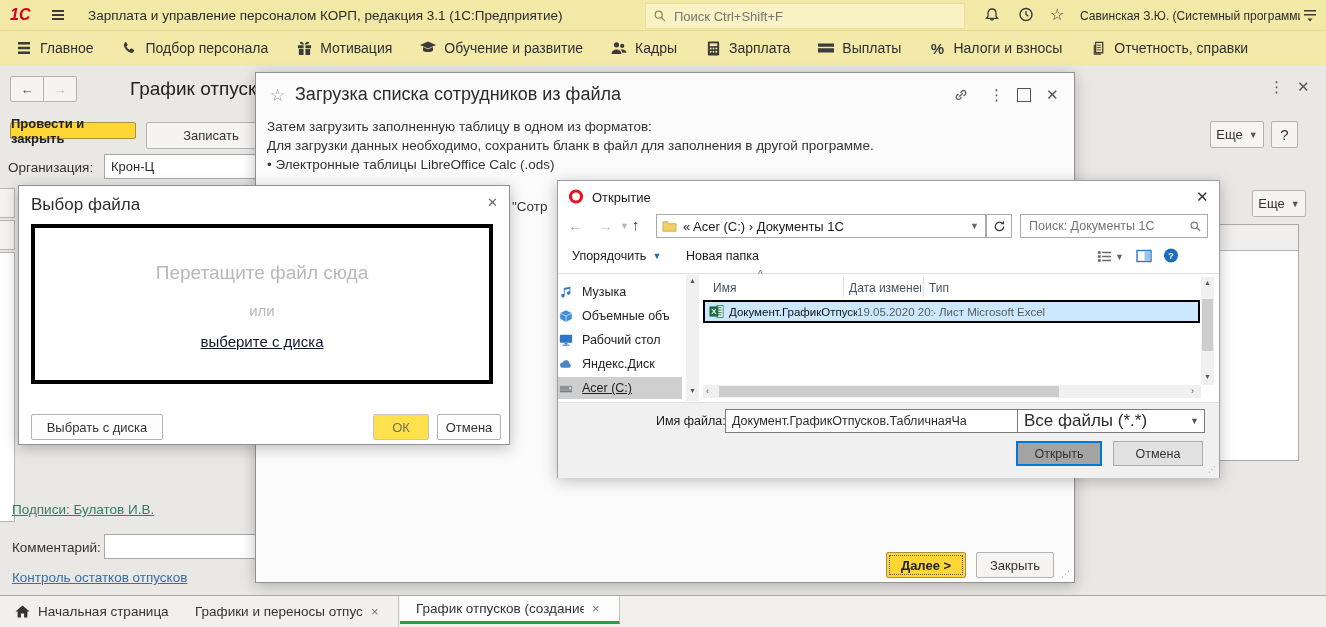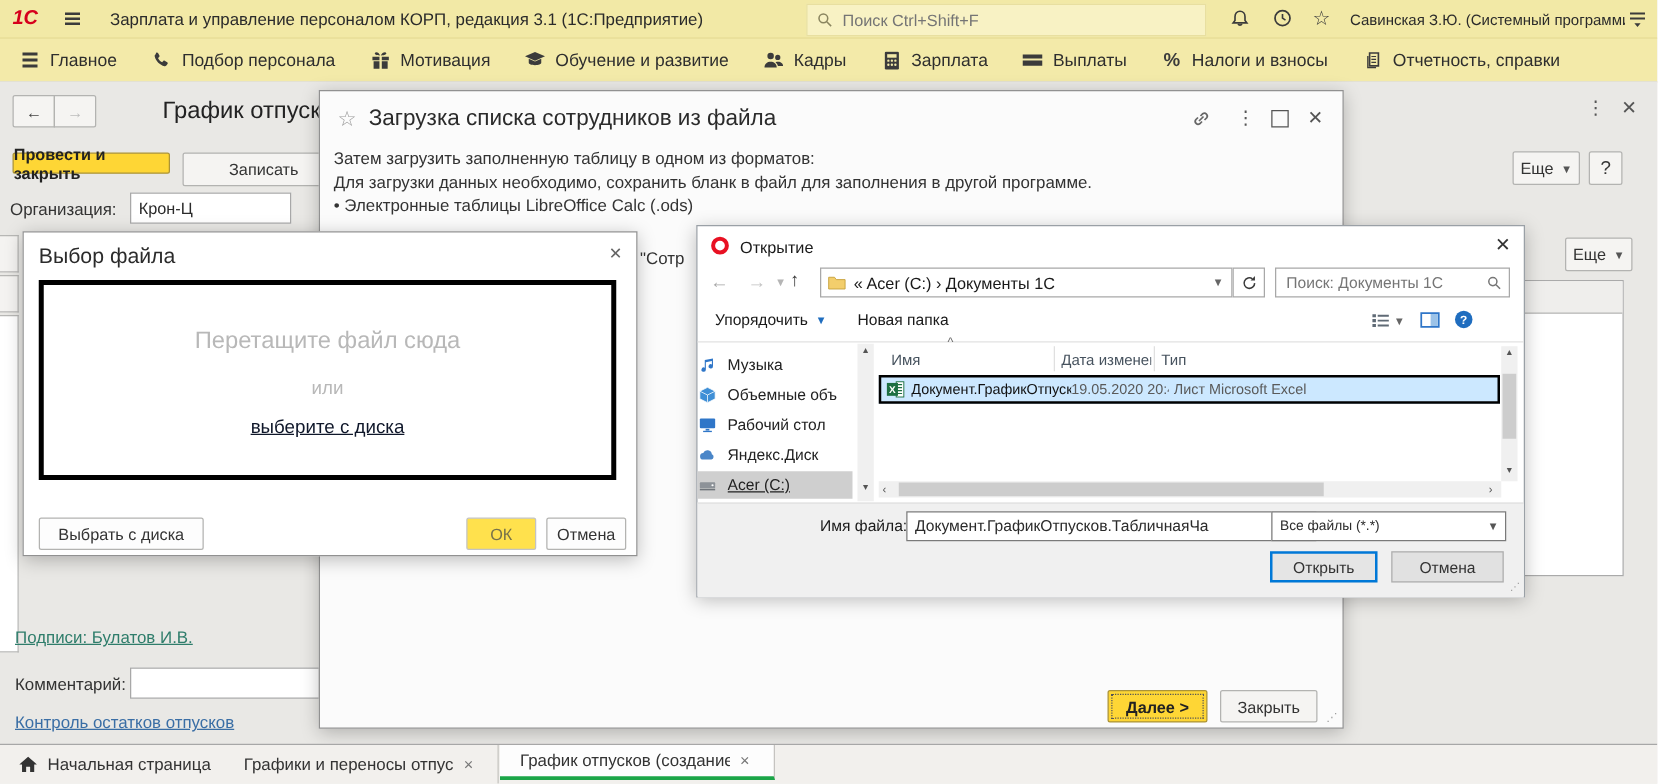--- a/index.html
+++ b/index.html
@@ -192,7 +192,7 @@
       </div>
 
     <span class="abs" style="left:8px;top:95px;font-size:13.5px;color:#333;">Организация:</span>
-    <div class="field" style="left:104px;top:89px;width:129px;height:25px;">
+    <div class="field" style="left:104px;top:89px;width:152px;height:25px;">
         <span>Крон-Ц</span>
       </div>
 

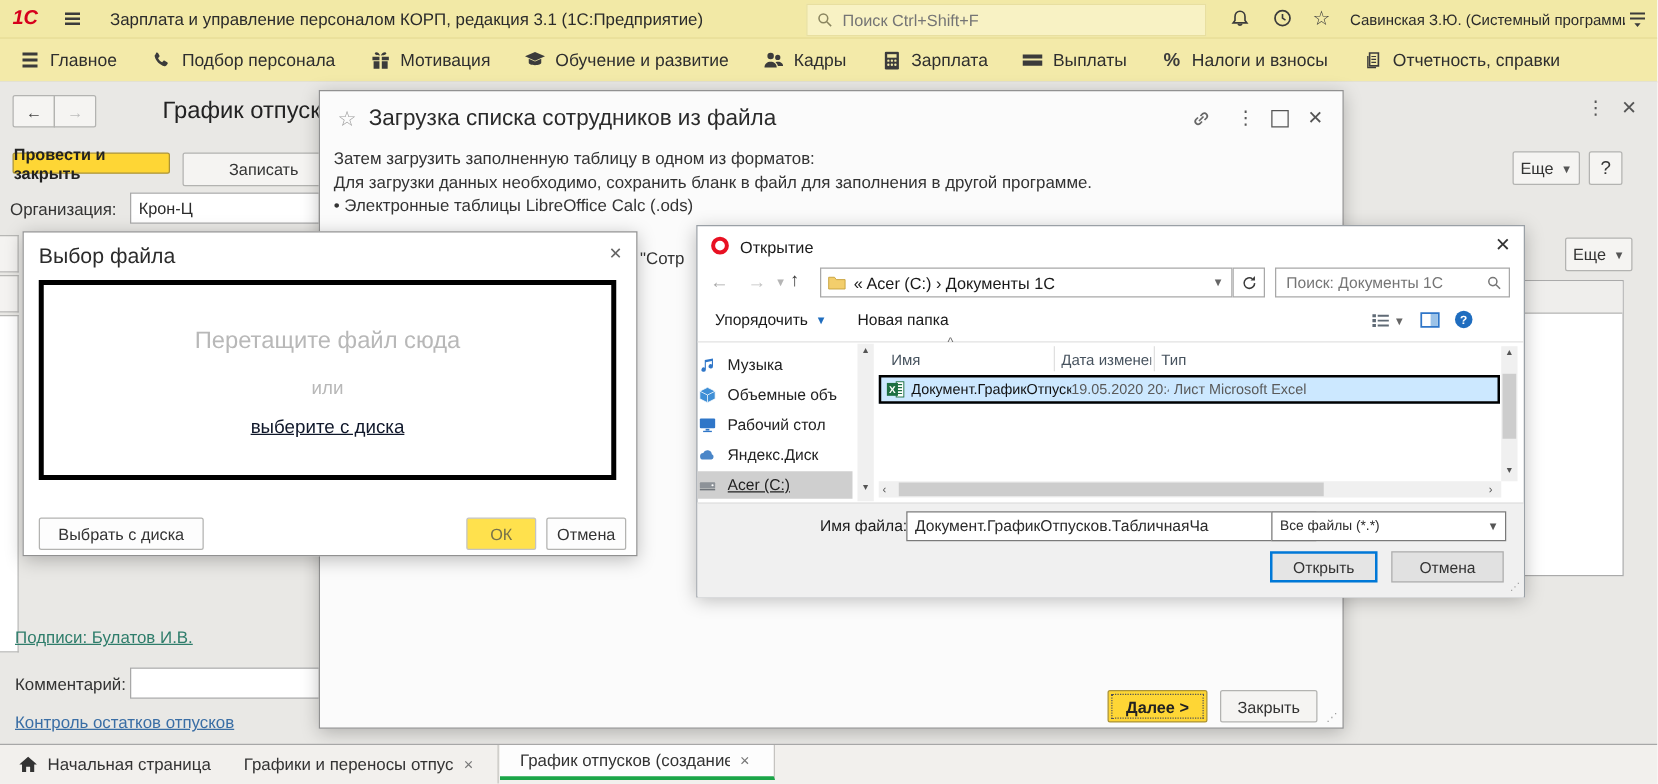--- a/index.html
+++ b/index.html
@@ -421,7 +421,7 @@
       <span style="margin-left:auto;margin-right:5px;font-size:9px;color:#555;">▼</span>
     </div>
     <div class="field" style="left:459px;top:228px;width:188px;height:24px;border-color:#7a7a7a;">
-      <span class="nowrap" style="width:150px;font-size:11px;">Все файлы (*.*)</span>
+      <span class="nowrap" style="width:150px;font-size:17px;">Все файлы (*.*)</span>
       <span style="margin-left:auto;margin-right:5px;font-size:9px;color:#555;">▼</span>
     </div>
     <div class="btn" style="left:458px;top:260px;width:86px;height:25px;background:#e5e5e5;border:2px solid #0078d7;border-radius:0;font-size:12.5px;">

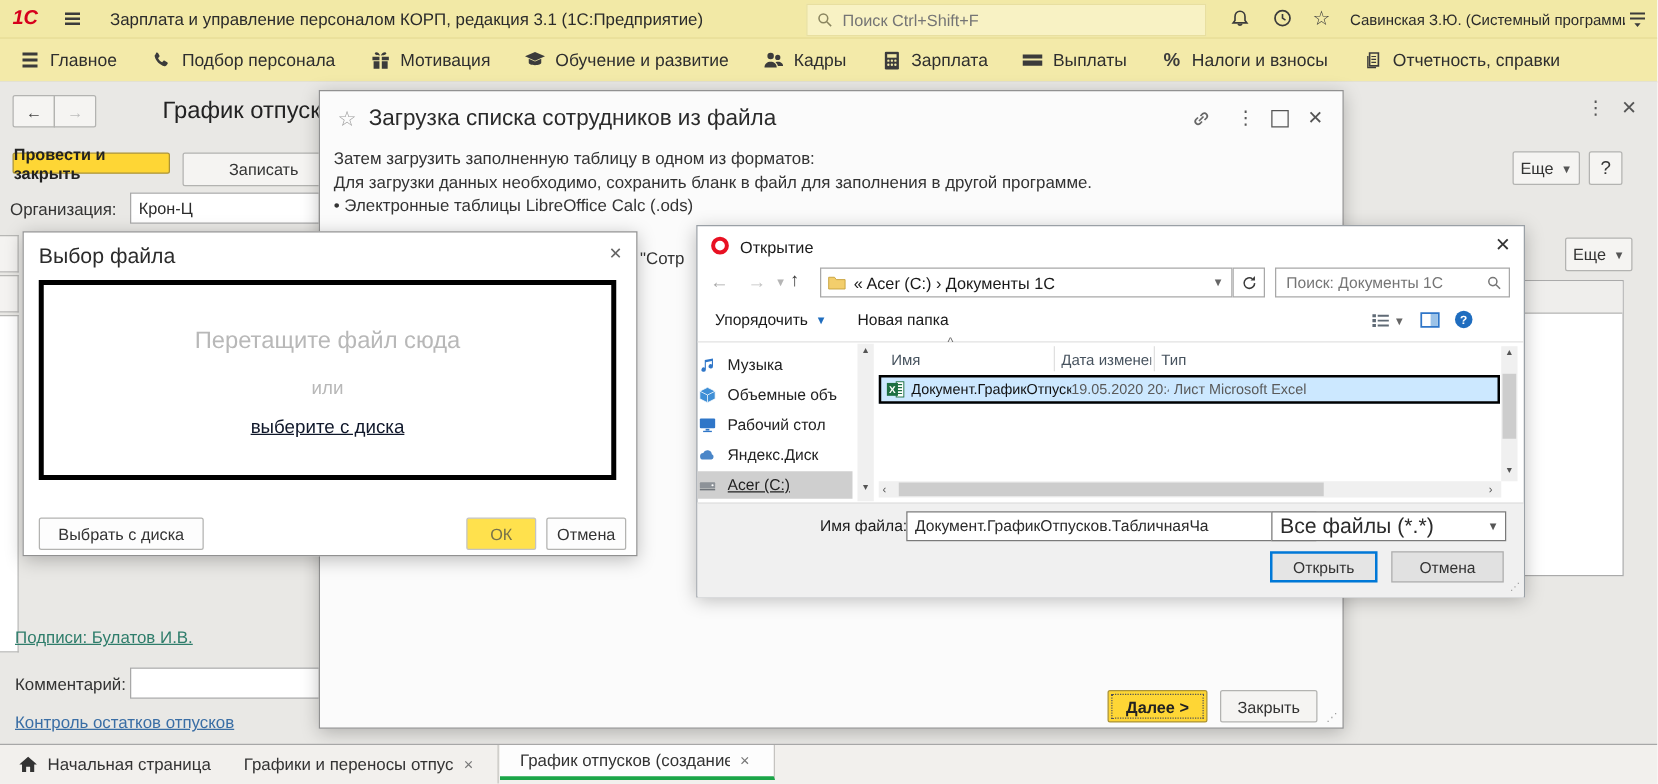--- a/index.html
+++ b/index.html
@@ -424,7 +424,7 @@
       <span class="nowrap" style="width:150px;font-size:17px;">Все файлы (*.*)</span>
       <span style="margin-left:auto;margin-right:5px;font-size:9px;color:#555;">▼</span>
     </div>
-    <div class="btn" style="left:458px;top:260px;width:86px;height:25px;background:#e5e5e5;border:2px solid #0078d7;border-radius:0;font-size:12.5px;">
+    <div class="btn" style="left:458px;top:260px;width:86px;height:25px;background:#a3a3a3;border:2px solid #0078d7;border-radius:0;font-size:12.5px;">
         <span>Открыть</span>
       </div>
     <div class="btn" style="left:555px;top:260px;width:90px;height:25px;background:#e1e1e1;border:1px solid #adadad;border-radius:0;font-size:12.5px;">

